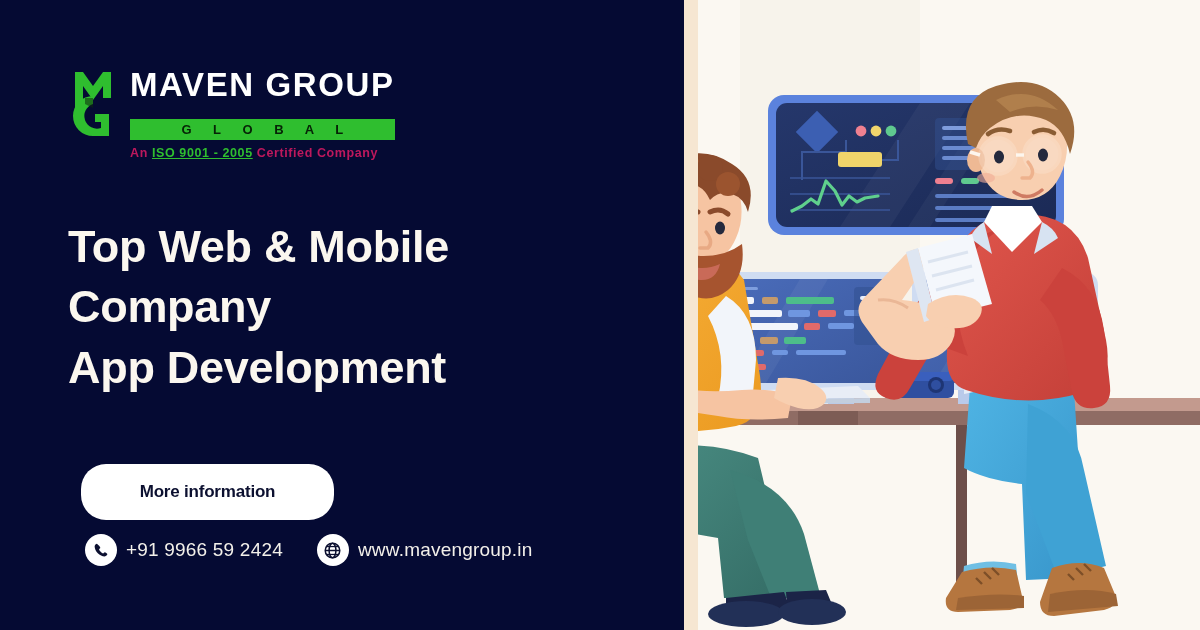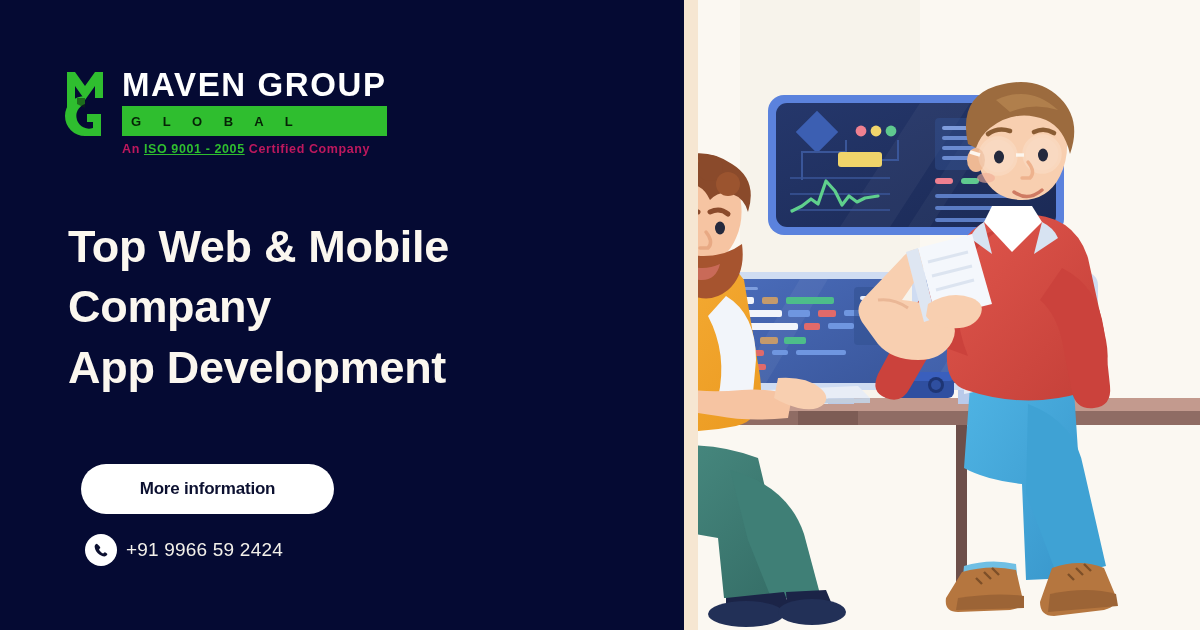--- a/index.html
+++ b/index.html
@@ -17,7 +17,7 @@
   .bg-light { position:absolute; left:698px; top:0; width:502px; height:630px; background:#fbf8f2; }
 
   
-  .logo-wrap { position:absolute; left:64px; top:68px; display:flex; align-items:flex-start; gap:16px; }
+  .logo-wrap { position:absolute; left:72px; top:68px; display:flex; align-items:flex-start; gap:16px; }
   .logo-mark { width:42px; height:68px; flex:none; }
   .logo-text { display:flex; flex-direction:column; }
   .logo-name {

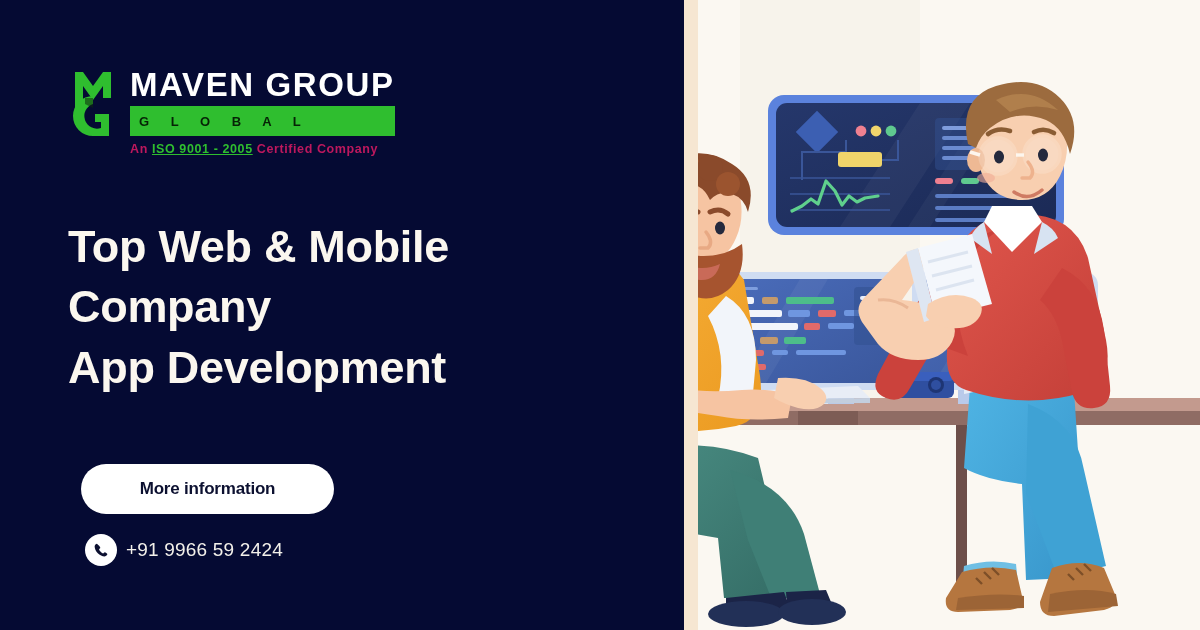--- a/index.html
+++ b/index.html
@@ -25,8 +25,8 @@
     color:#ffffff; line-height:1.0; white-space:nowrap;
   }
   .logo-global-bar {
-    background:#2fbe2f; margin-top:5px; height:30px;
-    display:flex; align-items:center; 
+    background:#2fbe2f; margin-top:18px; height:21px;
+    display:flex; align-items:center; justify-content:center;
   }
   .logo-global {
     font-size:13px; font-weight:bold; letter-spacing:9px;

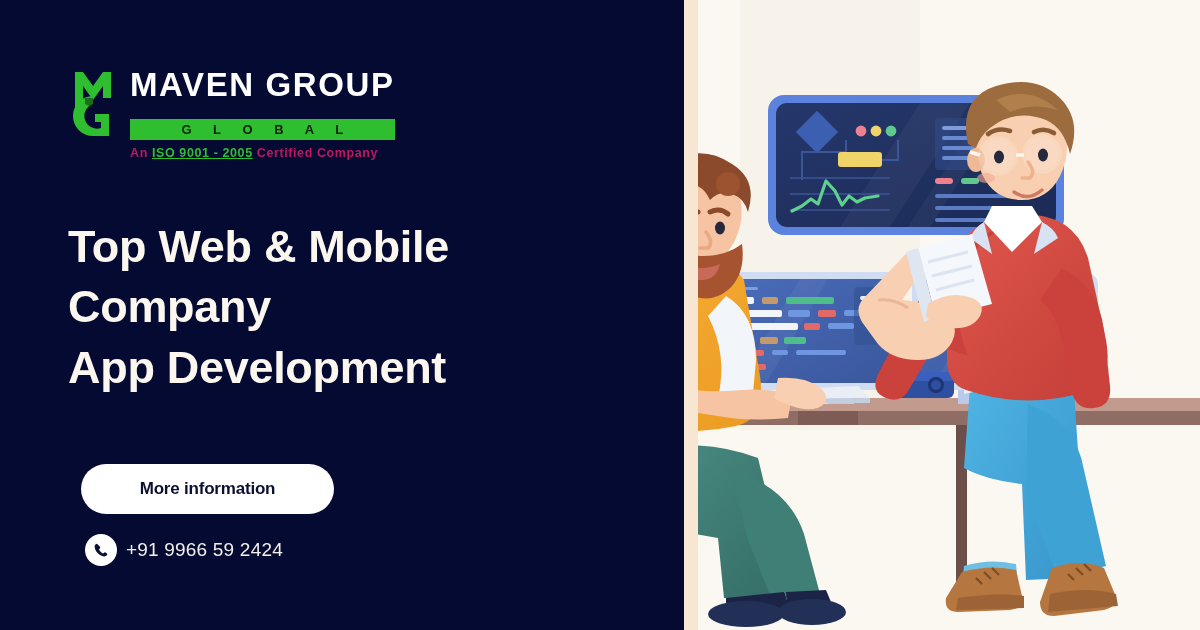--- a/index.html
+++ b/index.html
@@ -47,7 +47,7 @@
   
   .cta {
     position:absolute; left:81px; top:464px;
-    width:253px; height:50px; border-radius:25px;
+    width:253px; height:56px; border-radius:25px;
     background:#ffffff; color:#0c1030;
     border:none; cursor:pointer;
     font-family:"Liberation Sans", sans-serif;

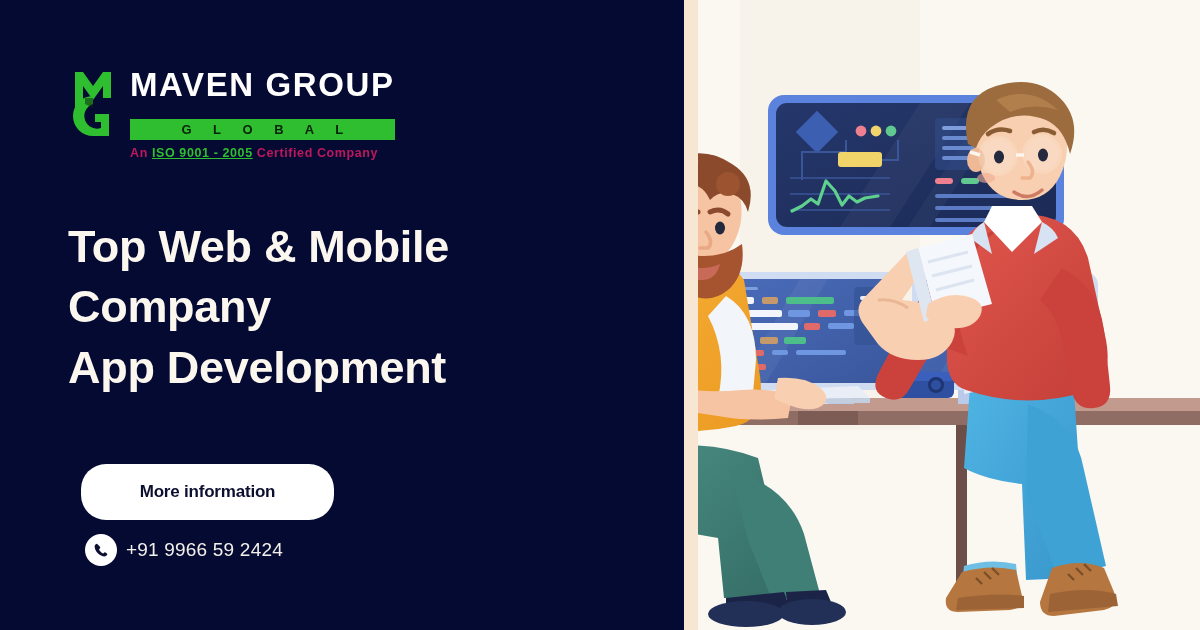--- a/index.html
+++ b/index.html
@@ -377,6 +377,18 @@
       </span>
       <span class="c-text">+91 9966 59 2424</span>
     </a>
+    <a class="c-item second" href="#" style="text-decoration:none">
+      <span class="c-icon">
+        <svg width="19" height="19" viewBox="0 0 24 24">
+          <circle cx="12" cy="12" r="9.2" fill="none" stroke="#0c1030" stroke-width="1.9"></circle>
+          <ellipse cx="12" cy="12" rx="4.3" ry="9.2" fill="none" stroke="#0c1030" stroke-width="1.9"></ellipse>
+          <line x1="2.8" y1="12" x2="21.2" y2="12" stroke="#0c1030" stroke-width="1.9"></line>
+          <line x1="4.6" y1="7" x2="19.4" y2="7" stroke="#0c1030" stroke-width="1.6"></line>
+          <line x1="4.6" y1="17" x2="19.4" y2="17" stroke="#0c1030" stroke-width="1.6"></line>
+        </svg>
+      </span>
+      <span class="c-text">www.mavengroup.in</span>
+    </a>
   </div>
 
 </div>

